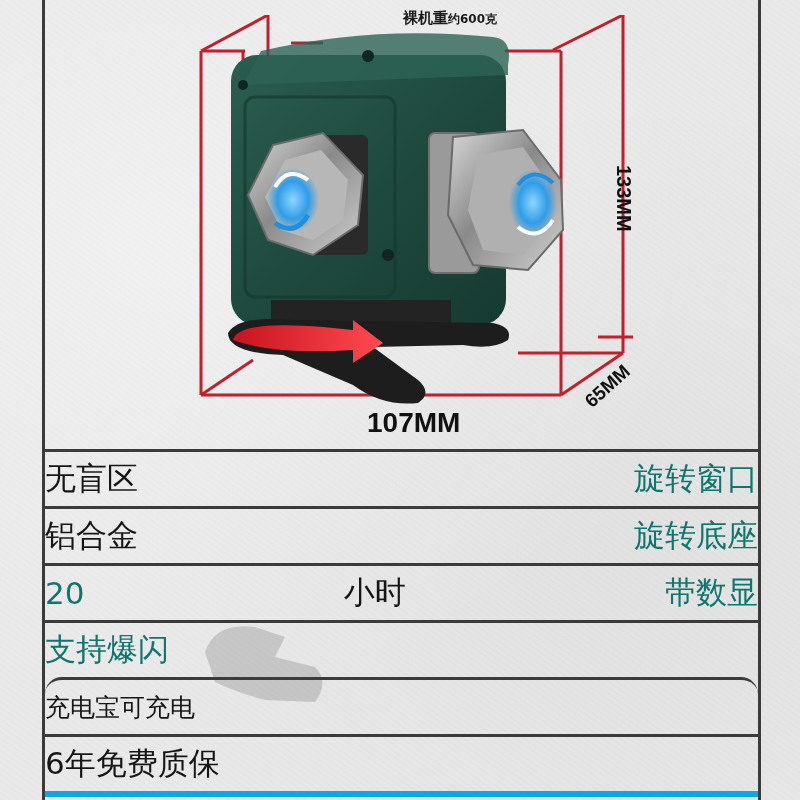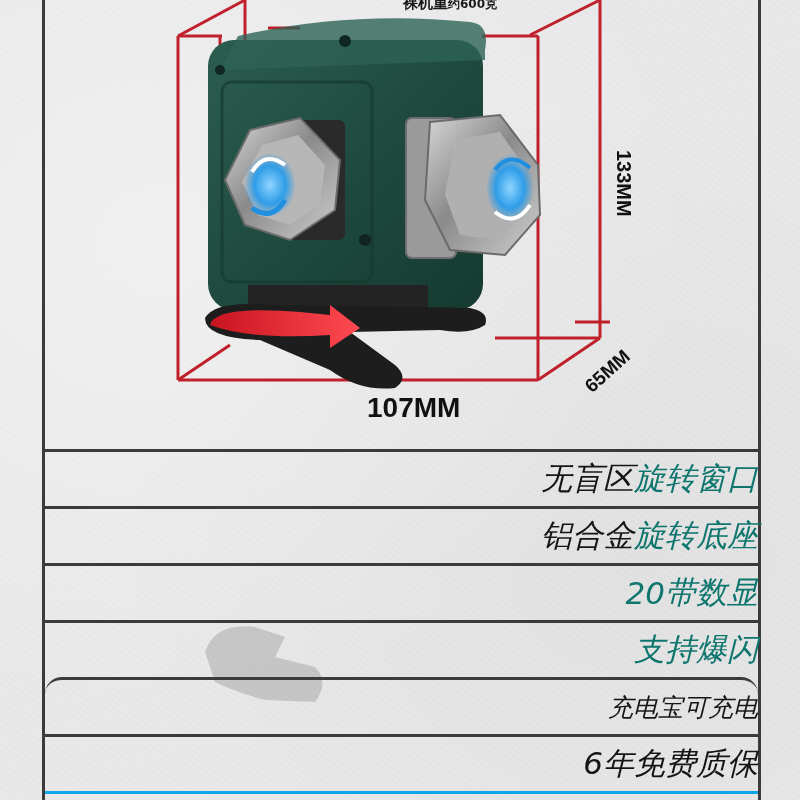--- a/index.html
+++ b/index.html
@@ -22,7 +22,7 @@
   .frame-right { left: 758px; }
 
   .product {
-    position: absolute; left: 45px; top: 0; width: 657px; height: 450px;
+    position: absolute; left: 45px; top: 15px; width: 657px; height: 450px; padding-left: 23px;
   }
   .weight-label {
     position: absolute; left: 358px; top: -6px; font-size: 15px; font-weight: bold; color: #1a1a1a;

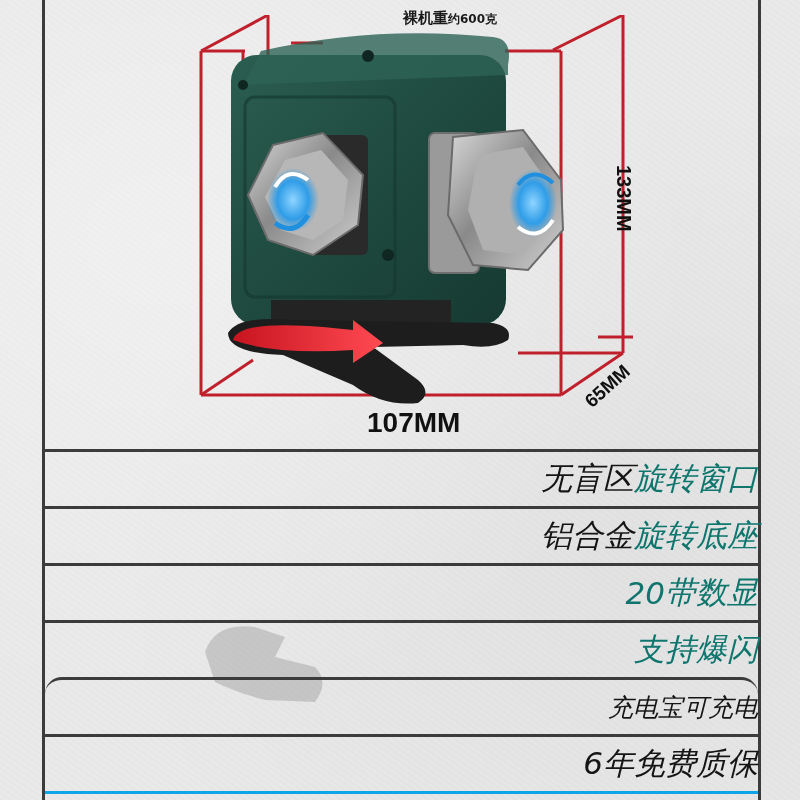--- a/index.html
+++ b/index.html
@@ -41,10 +41,9 @@
   .rows { position: absolute; left: 45px; top: 449px; width: 713px; }
   .row {
     height: 54px; border-top: 3px solid #3b3b3b;
-    display: flex; align-items: center; justify-content: flex-end;
+    display: flex; align-items: center; justify-content: space-between;
     font-size: 31px; color: #151515; position: relative;
     font-family: "DejaVu Sans", sans-serif;
-    font-style: italic;
   }
   .row.small-text { font-size: 25px; border-radius: 17px; }
   .row.last { border-bottom: 3px solid #0ea5e9; }

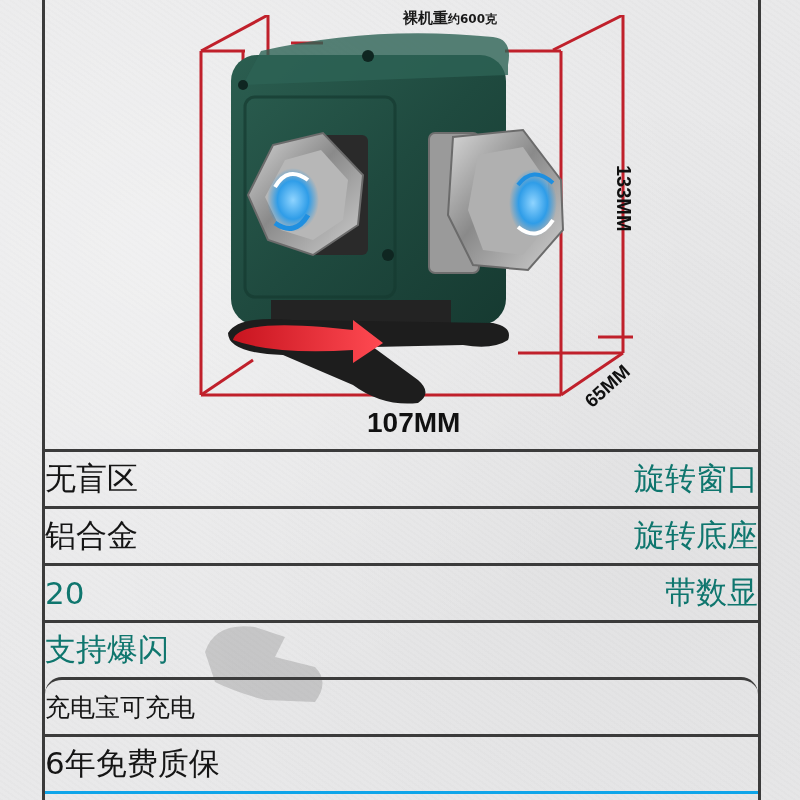--- a/index.html
+++ b/index.html
@@ -158,6 +158,7 @@
   </div>
   <div class="row">
       <span class="red">20</span>
+      <span>小时</span>
       <span class="red">带数显</span>
   </div>
   <div class="row">

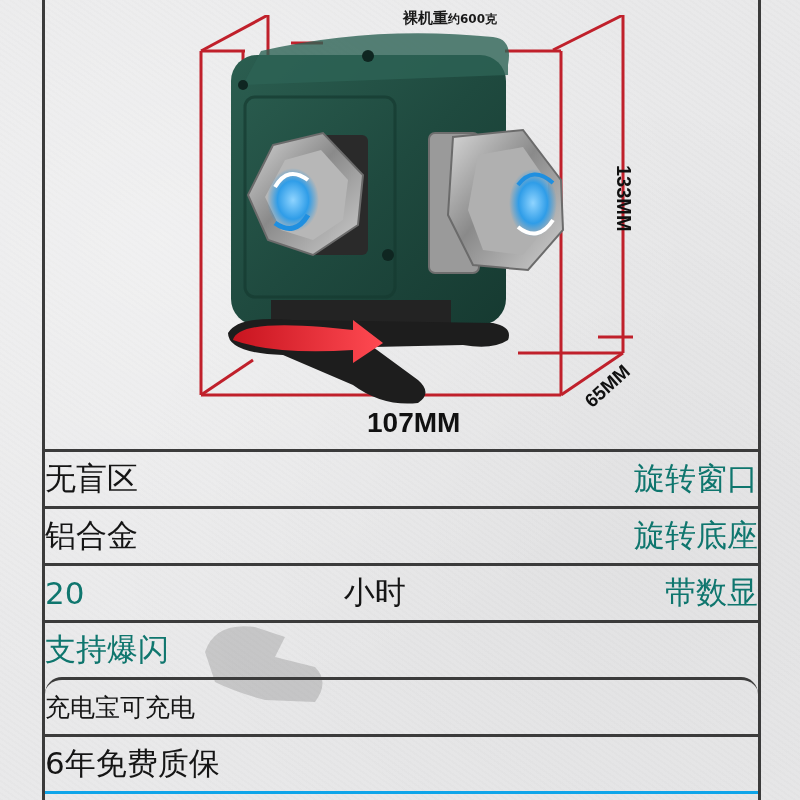--- a/index.html
+++ b/index.html
@@ -46,7 +46,7 @@
     font-family: "DejaVu Sans", sans-serif;
   }
   .row.small-text { font-size: 25px; border-radius: 17px; }
-  .row.last { border-bottom: 3px solid #0ea5e9; }
+  .row.last { border-bottom: 6px solid #0ea5e9; }
   .red { color: #0f766e; }
   .watermark {
     position: absolute; left: 195px; top: 612px; width: 140px; height: 95px; opacity: 0.18;

